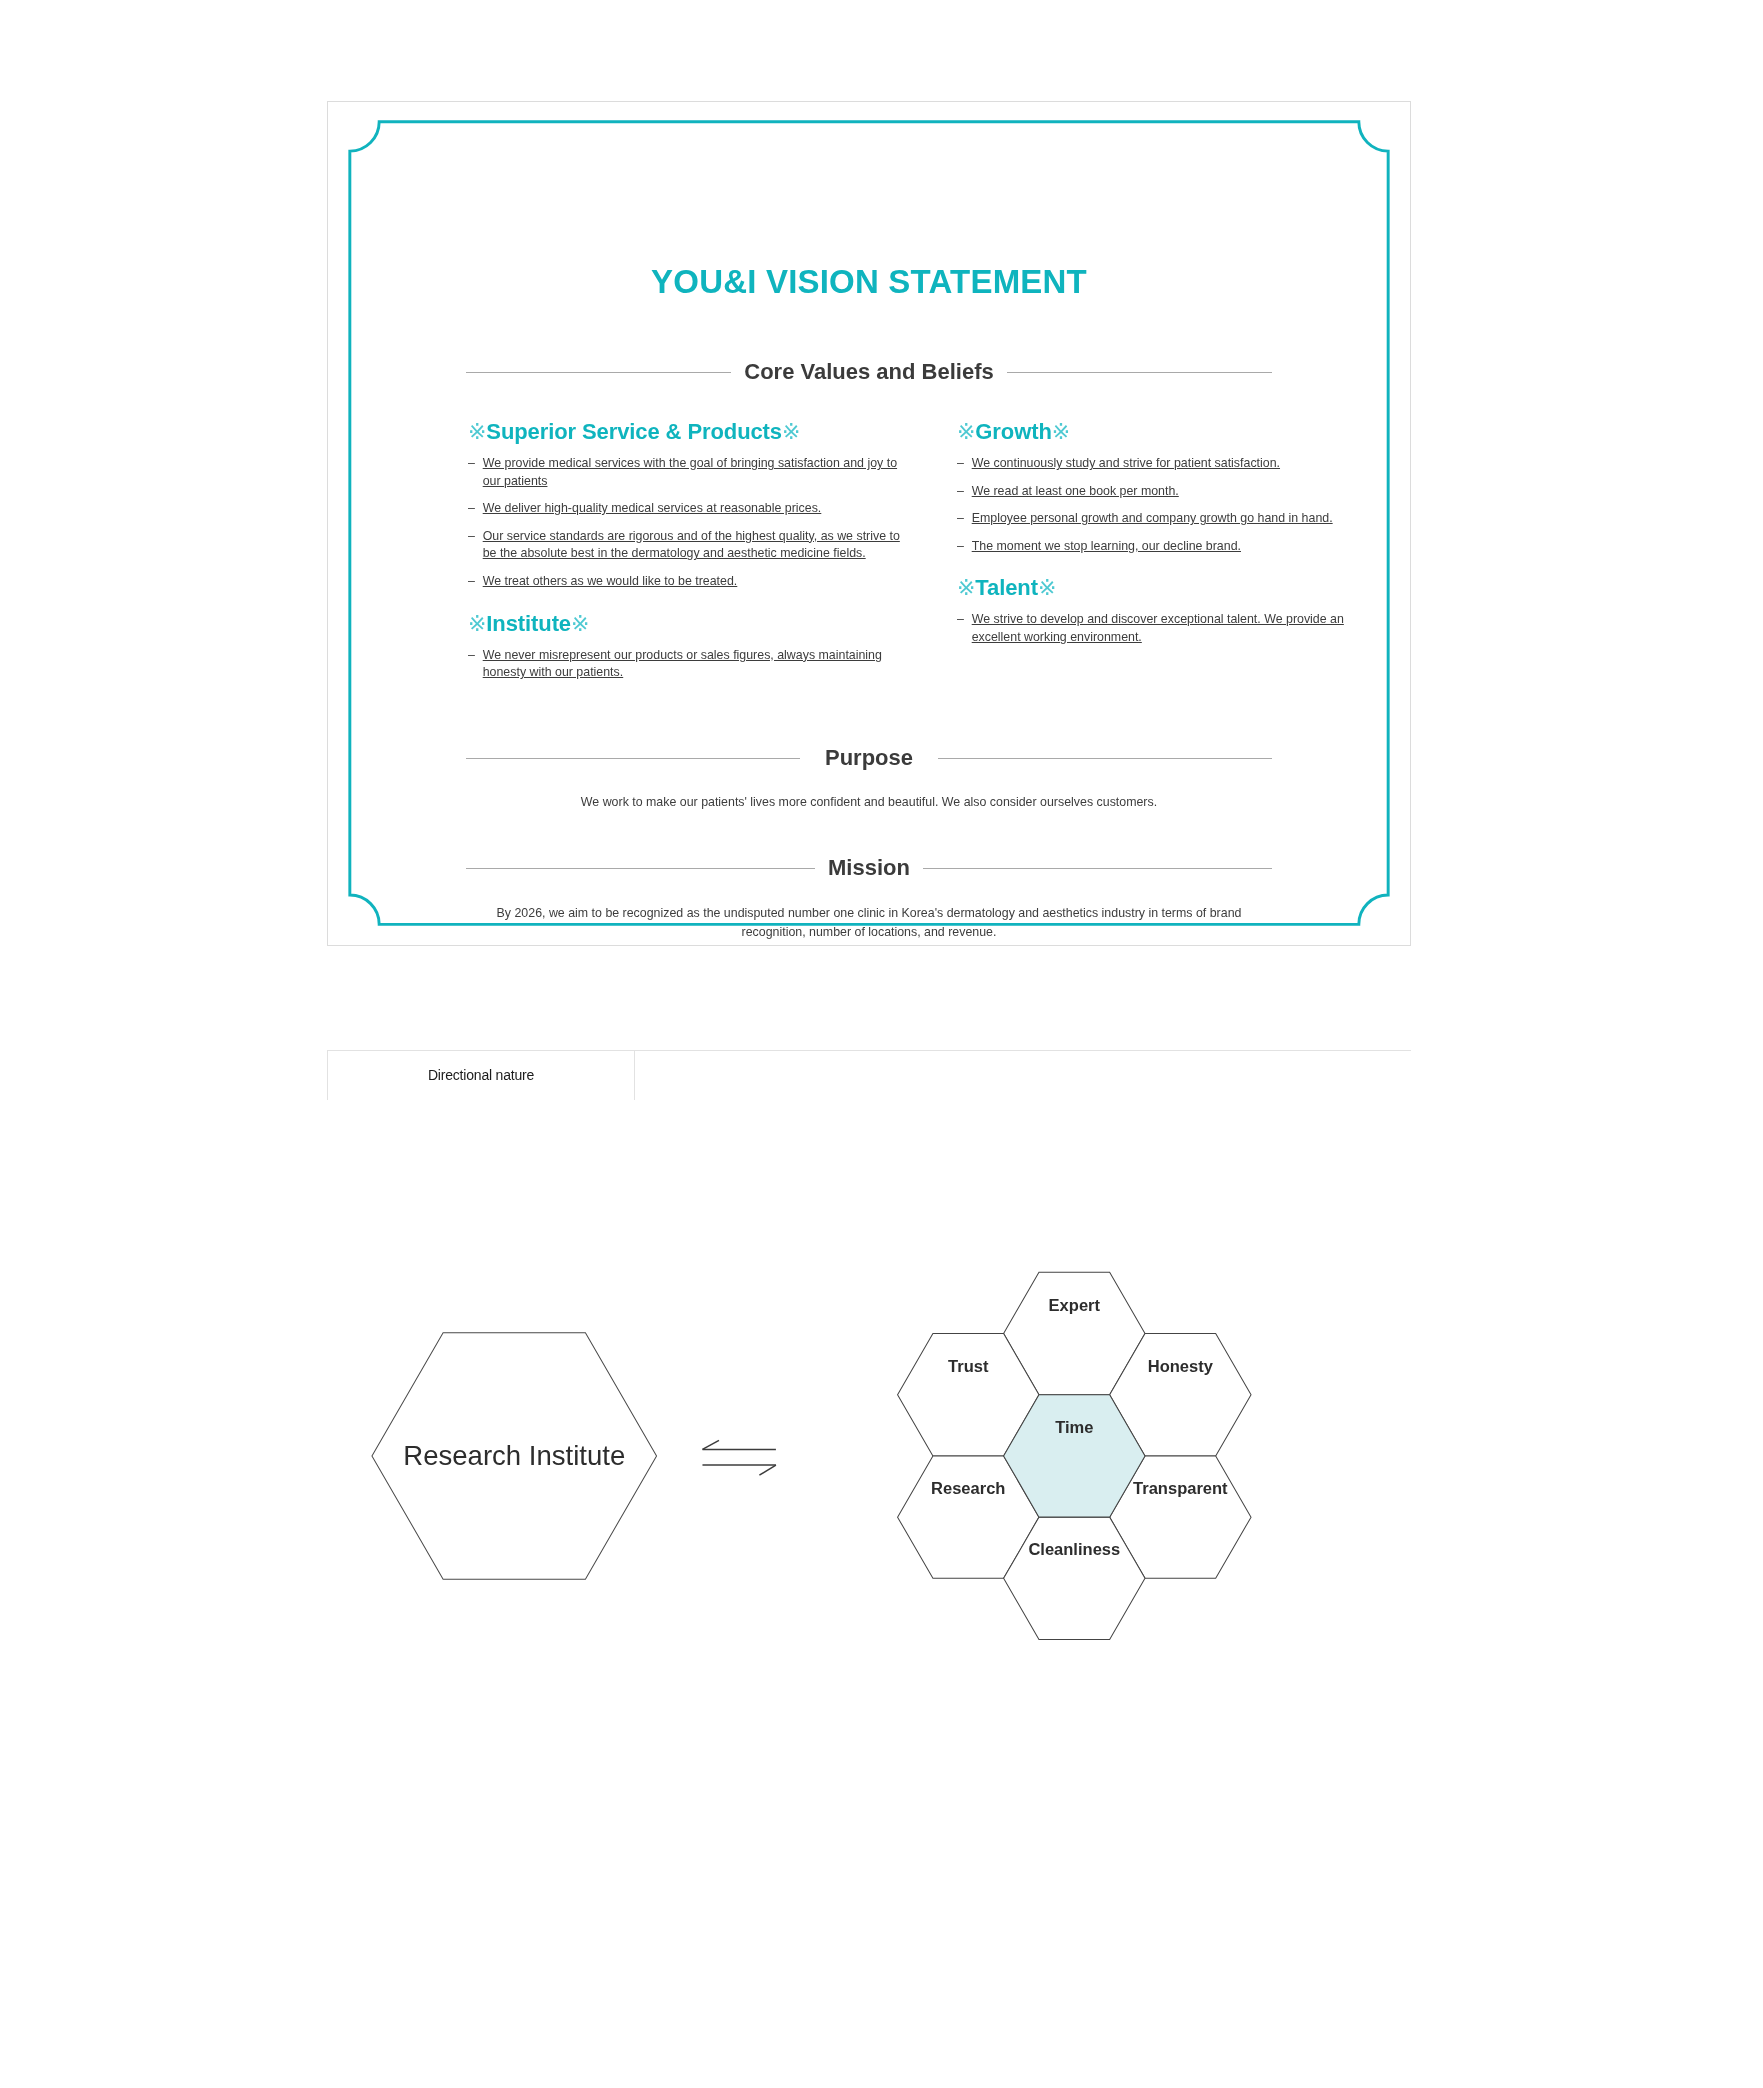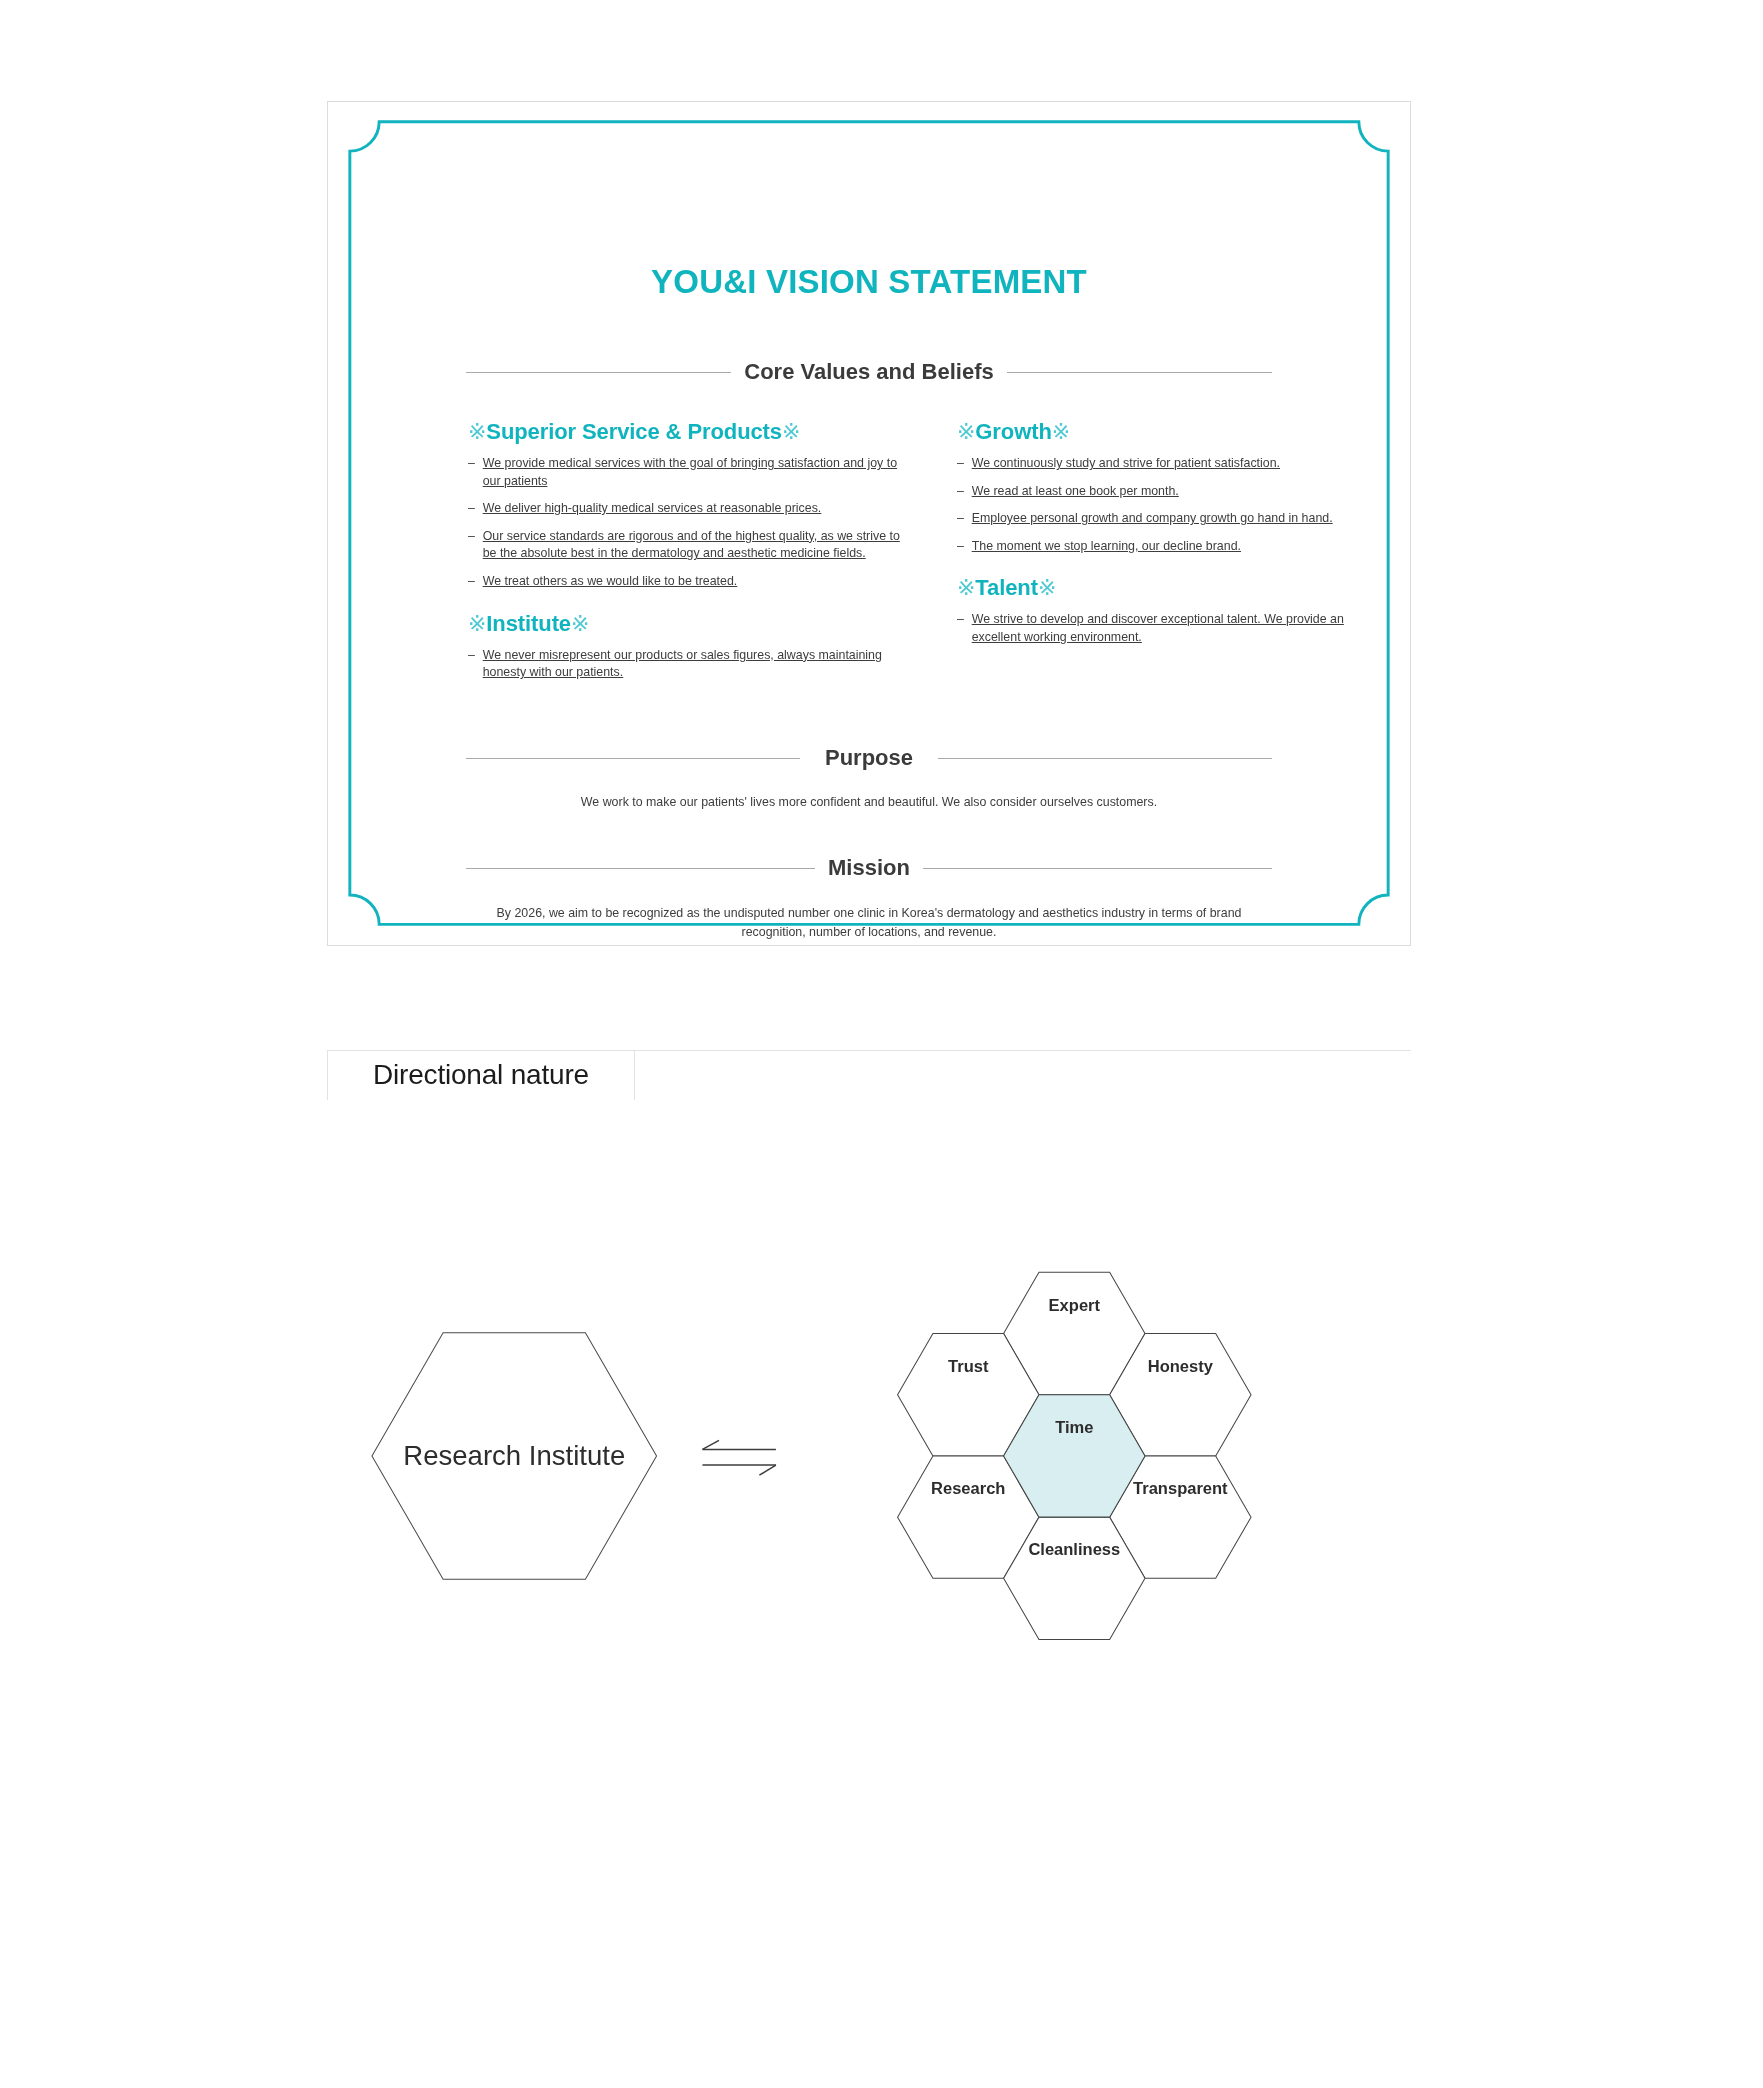--- a/index.html
+++ b/index.html
@@ -151,7 +151,7 @@
     justify-content: center;
   }
   .tab-label {
-    font-size: 28px;
+    font-size: 14px;
     color: #1c1c1c;
     letter-spacing: -0.2px;
   }

